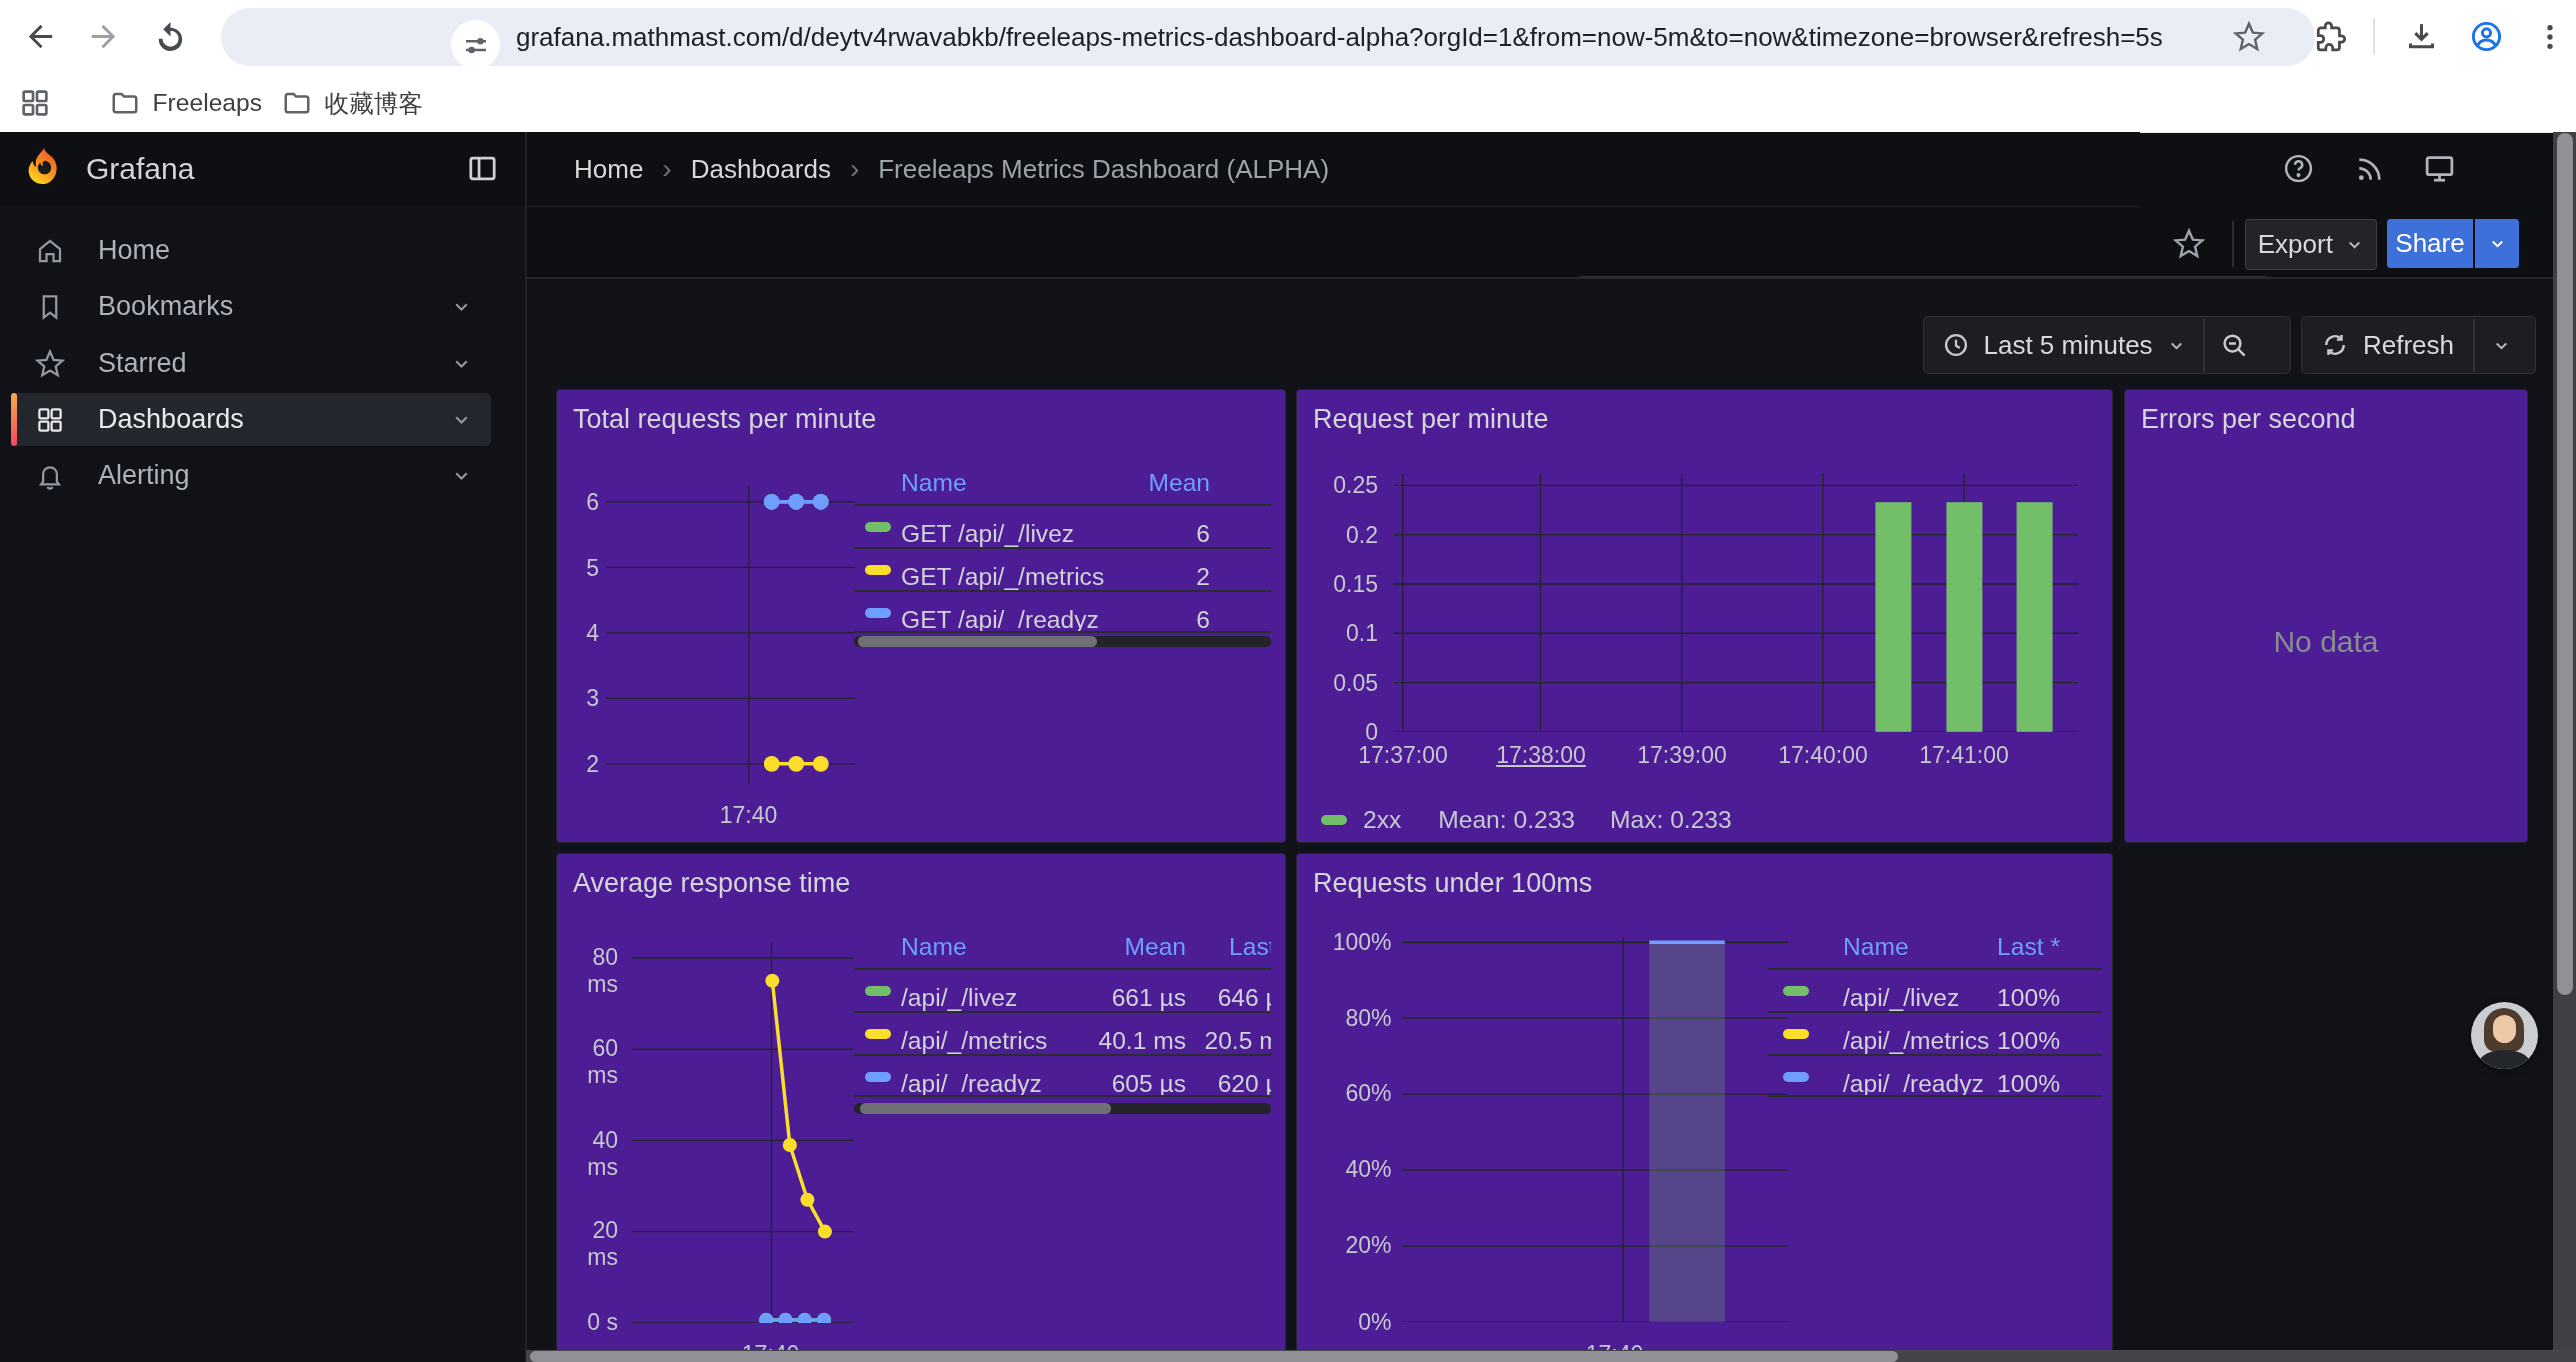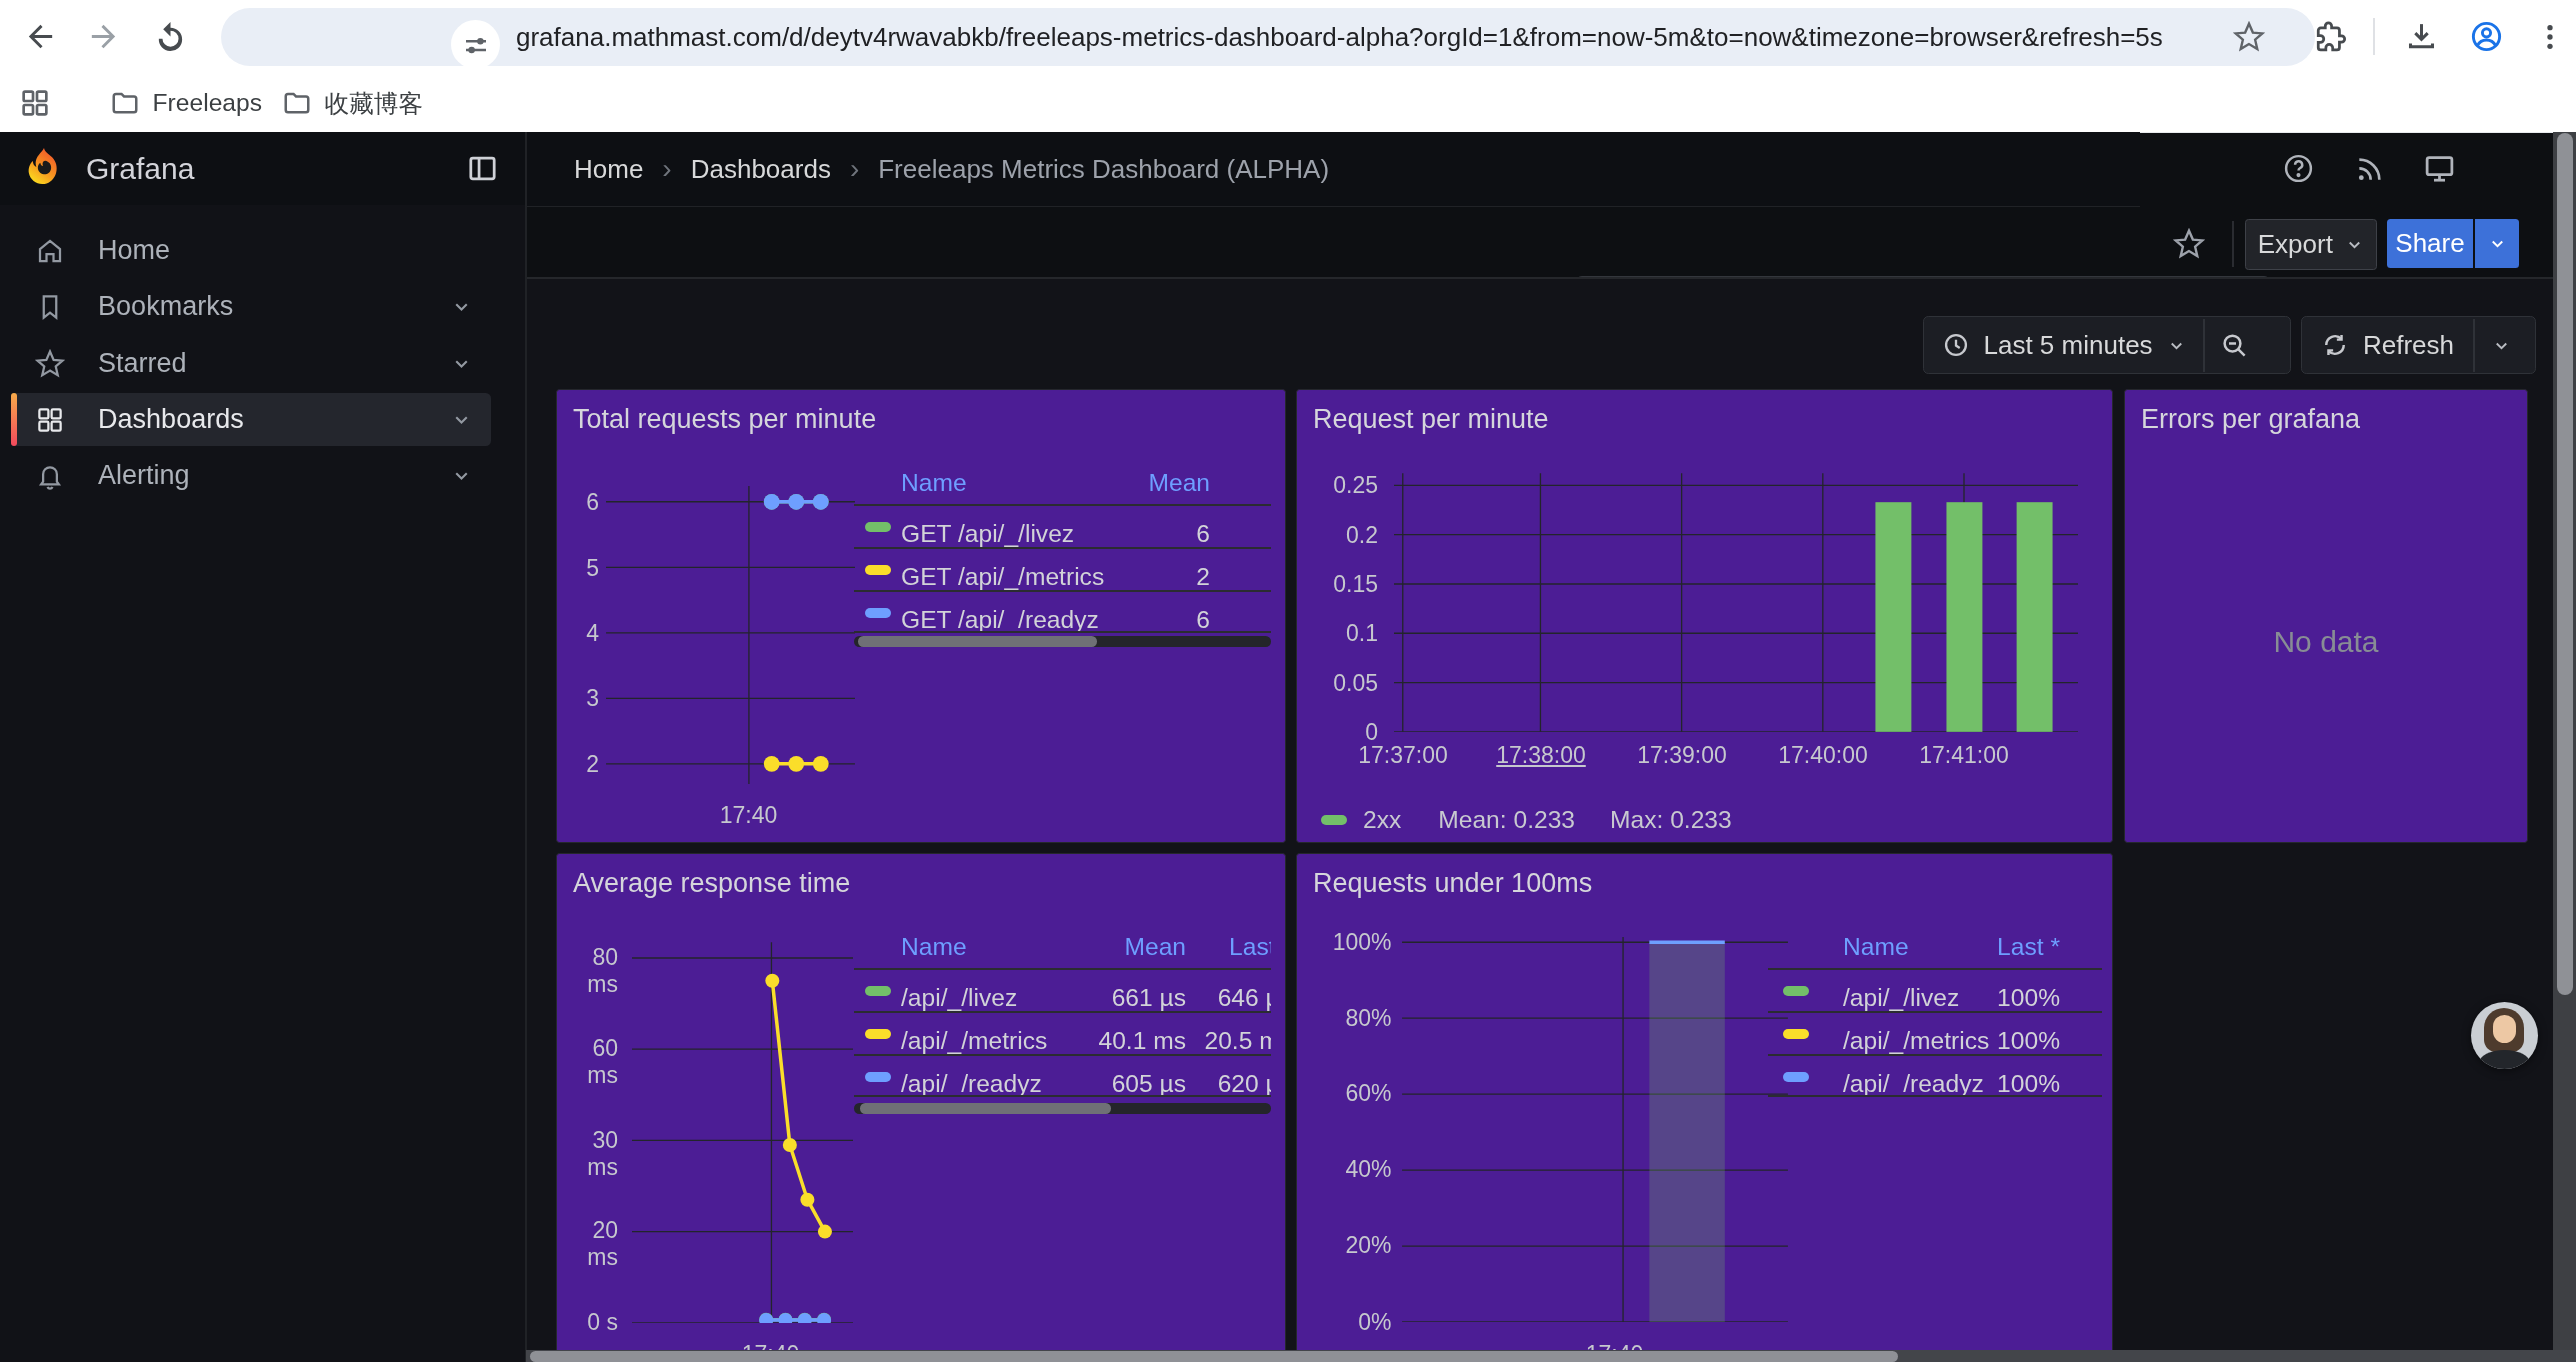--- a/index.html
+++ b/index.html
@@ -465,7 +465,7 @@
   </div>
 
   <div class="panel" id="panel3">
-    <div class="panel-title">Errors per grafana</div>
+    <div class="panel-title">Errors per second</div>
     <div class="nodata" style="top:235px;">No data</div>
   </div>
 

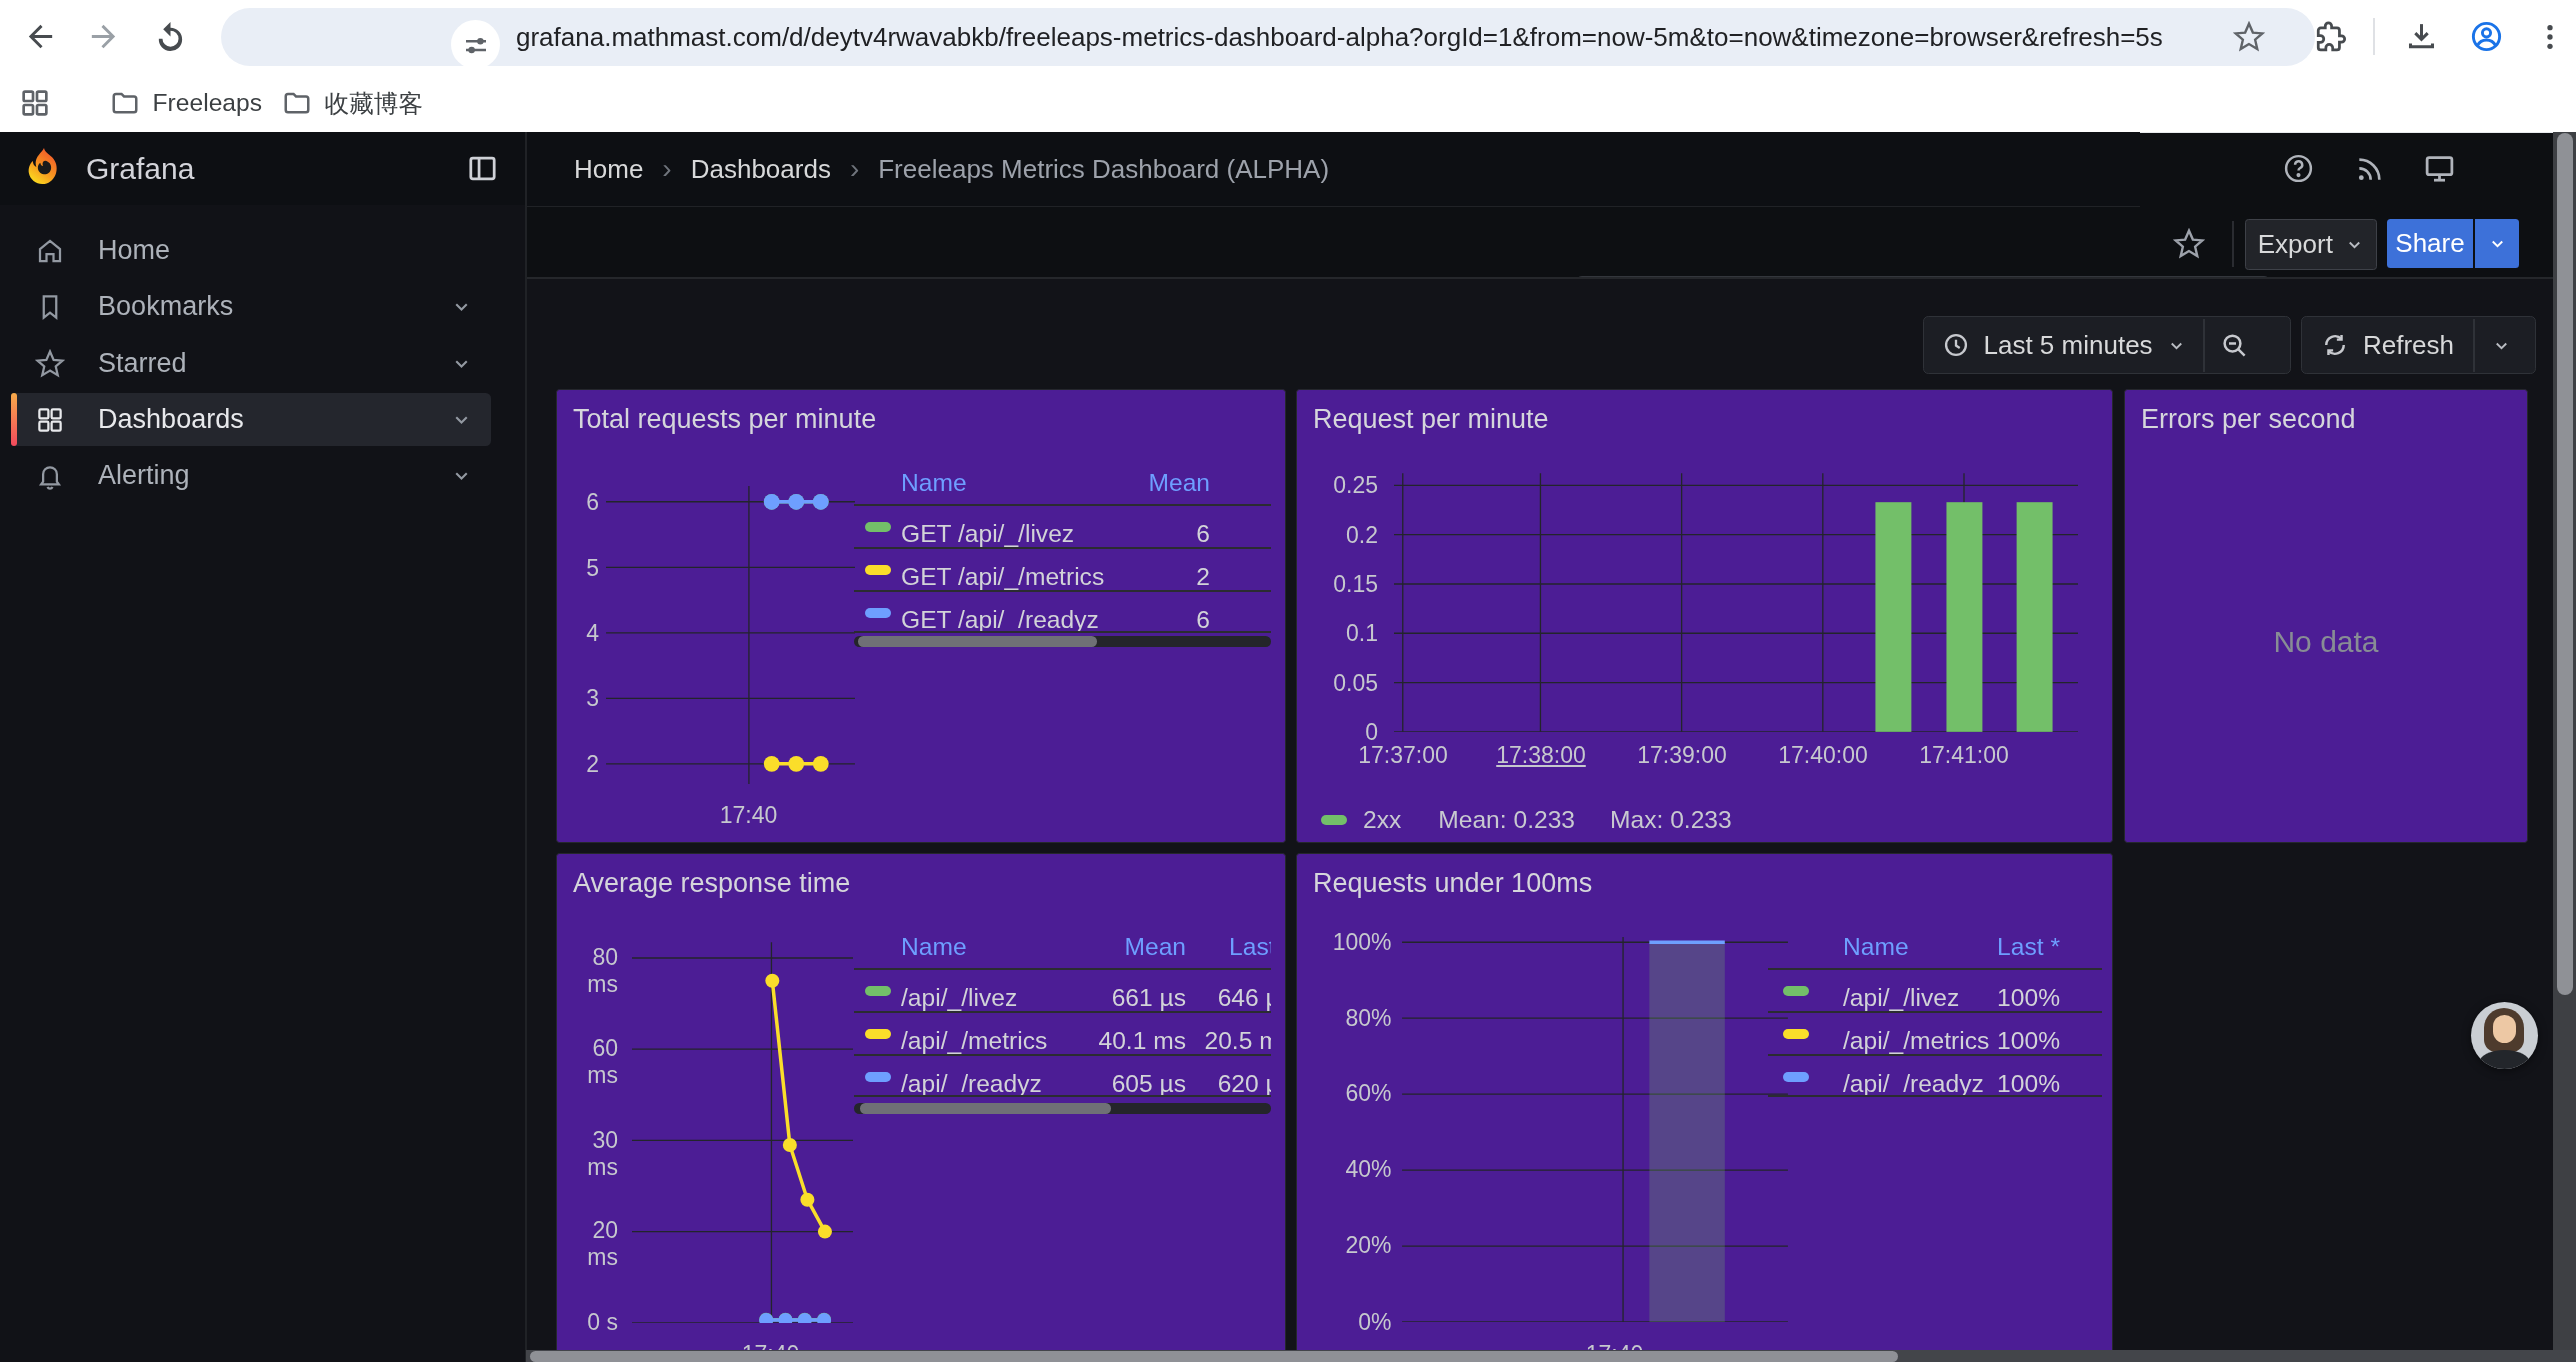--- a/index.html
+++ b/index.html
@@ -473,7 +473,7 @@
     <div class="panel-title">Average response time</div>
     <div class="tick ytick" style="left:0;top:90px;width:61px;">80 ms</div>
     <div class="tick ytick" style="left:0;top:181px;width:61px;">60 ms</div>
-    <div class="tick ytick" style="left:0;top:273px;width:61px;">30 ms</div>
+    <div class="tick ytick" style="left:0;top:273px;width:61px;">40 ms</div>
     <div class="tick ytick" style="left:0;top:363px;width:61px;">20 ms</div>
     <div class="tick ytick" style="left:0;top:455px;width:61px;">0 s</div>
     <div class="tick xtick" style="left:161px;top:487px;width:105px;">17:40</div>

